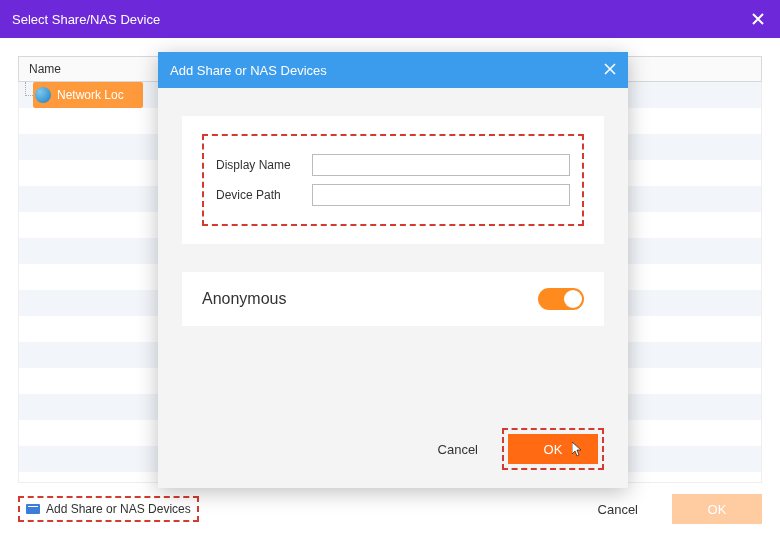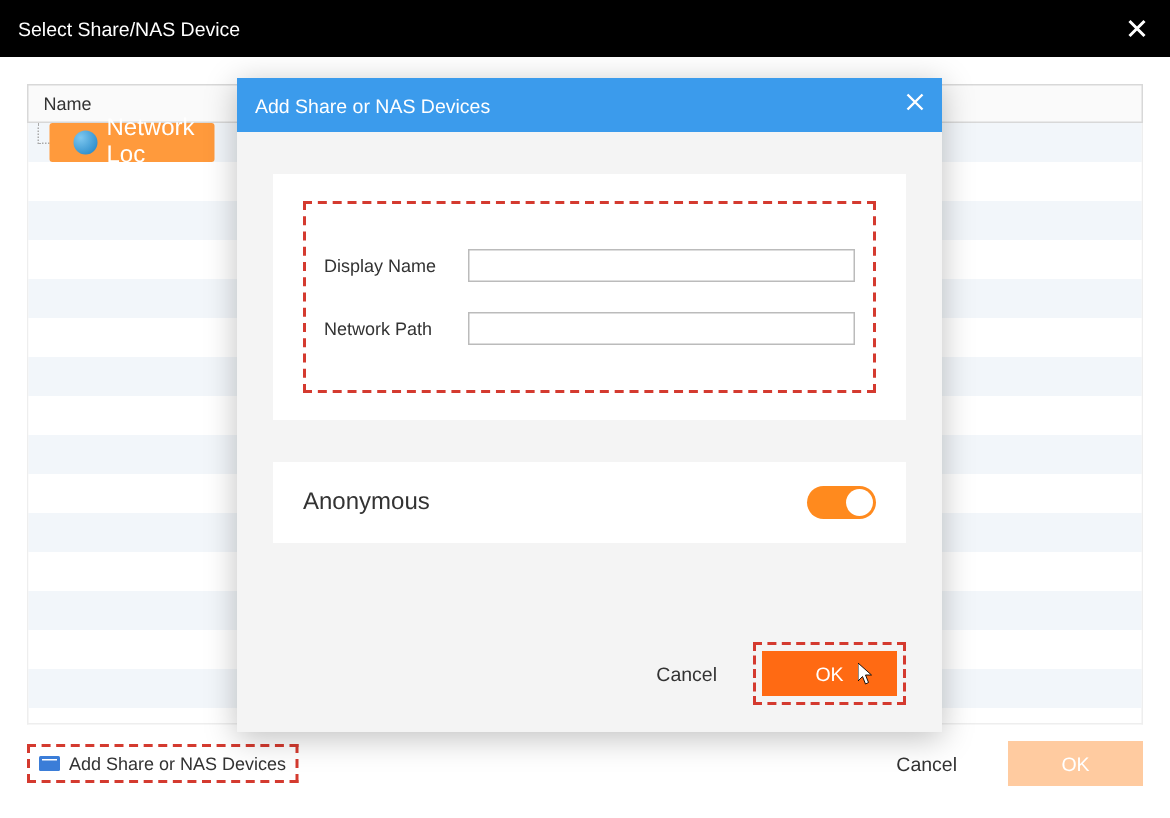--- a/index.html
+++ b/index.html
@@ -7,7 +7,7 @@
     
     
     .outer-window { width: 100%; height: 100%; display: flex; flex-direction: column; }
-    .outer-titlebar { height: 38px; background: #000000; color: #fff; display: flex; align-items: center; padding: 0 12px; font-size: 13px; }
+    .outer-titlebar { height: 38px; background: #6d28d9; color: #fff; display: flex; align-items: center; padding: 0 12px; font-size: 13px; }
     .outer-titlebar .title { flex: 1; }
     .outer-titlebar .close { width: 20px; height: 20px; display: flex; align-items: center; justify-content: center; cursor: pointer; font-size: 18px; }
     

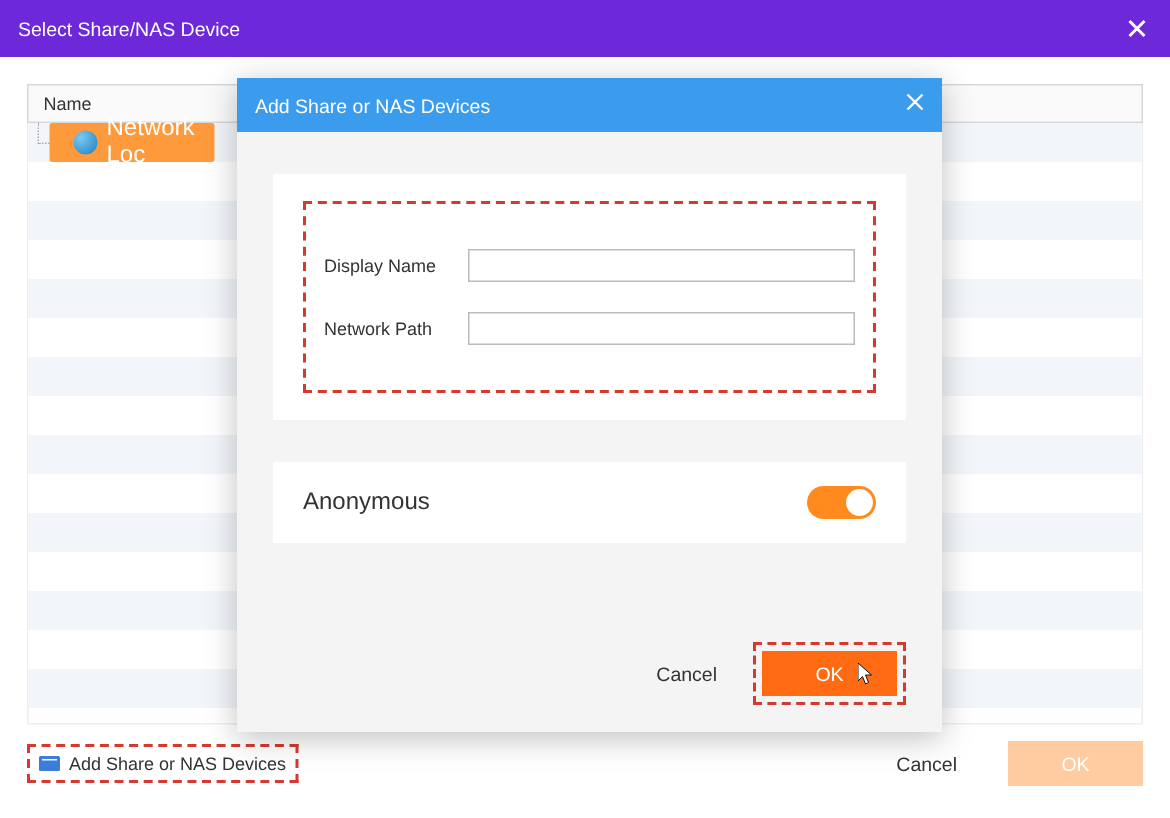--- a/index.html
+++ b/index.html
@@ -21,7 +21,7 @@
     .list-row:nth-child(odd) { background: #f2f6fa; }
     .list-row:nth-child(even) { background: #fff; }
     
-    .selected-item { position: absolute; top: 0; left: 14px; height: 26px; background: #ff9a3c; color: #fff; display: flex; align-items: center; padding: 0 8px 0 16px; font-size: 16px; width: 110px; border-radius: 2px; }
+    .selected-item { position: absolute; top: 0; left: 14px; height: 26px; background: #ff9a3c; color: #fff; display: flex; align-items: center; padding: 0 8px 0 2px; font-size: 12px; width: 110px; border-radius: 2px; }
     .tree-connector { position: absolute; left: 6px; top: 0; width: 12px; height: 14px; border-left: 1px dotted #aaa; border-bottom: 1px dotted #aaa; }
     .globe-icon { width: 16px; height: 16px; border-radius: 50%; background: radial-gradient(circle at 30% 30%, #7ec8f0, #1a7fc2); margin-right: 6px; flex-shrink: 0; }
     

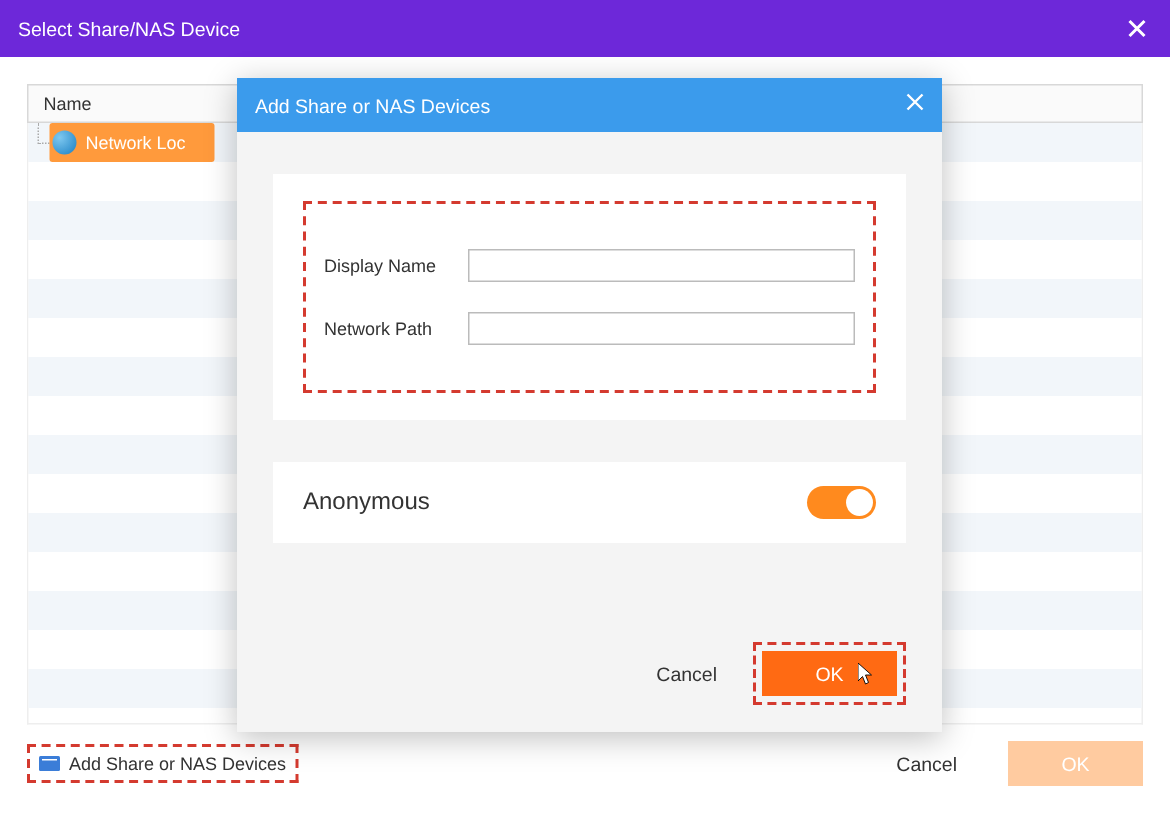--- a/index.html
+++ b/index.html
@@ -44,7 +44,7 @@
     
     .form-card { background: #fff; padding: 18px 20px; }
     .form-inner { border: 2px dashed #d43a2f; padding: 10px 12px; }
-    .form-row { display: flex; align-items: center; margin: 20px 0; }
+    .form-row { display: flex; align-items: center; margin: 8px 0; }
     .form-label { width: 96px; font-size: 12px; color: #333; }
     .form-input { flex: 1; height: 22px; border: 1px solid #bbb; padding: 0 6px; font-size: 12px; }
     

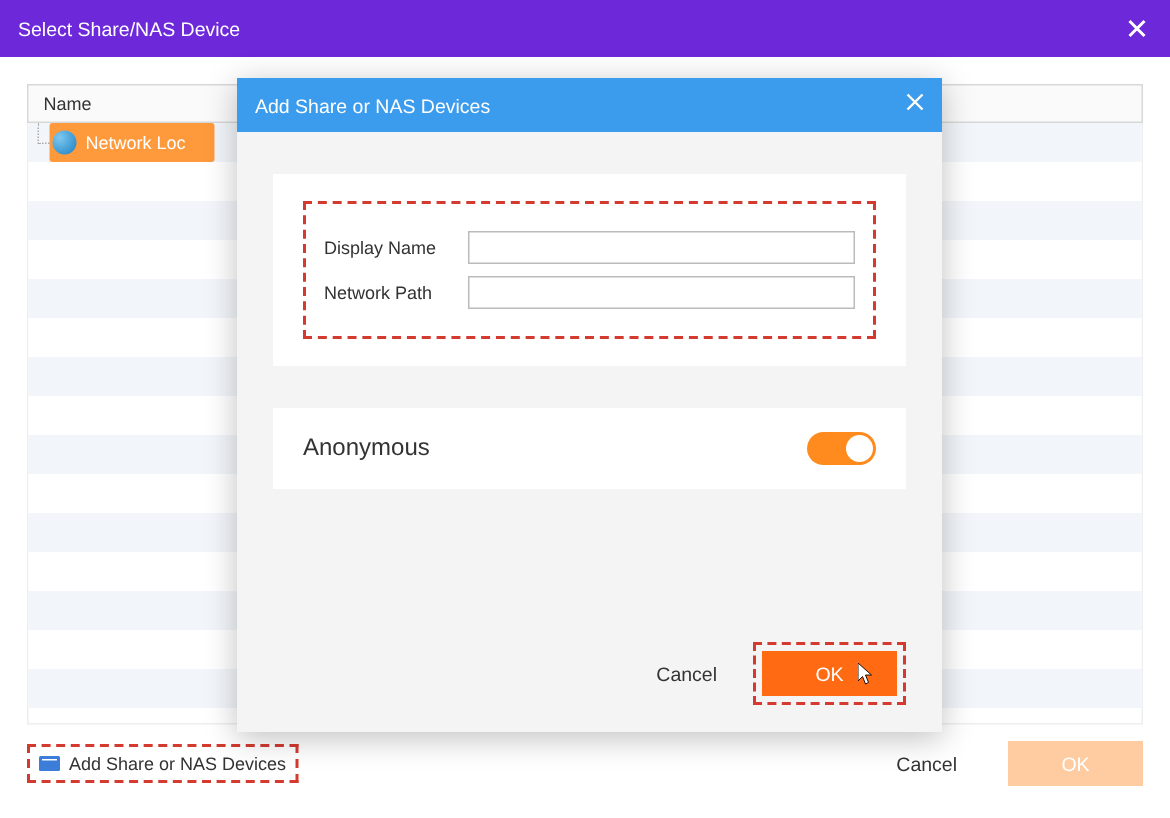--- a/index.html
+++ b/index.html
@@ -126,7 +126,7 @@
           <input class="form-input" type="text" value="" style="">
         </div>
         <div class="form-row">
-          <span class="form-label">Network Path</span>
+          <span class="form-label">Device Path</span>
           <input class="form-input" type="text" value="" style="">
         </div>
       </div>

